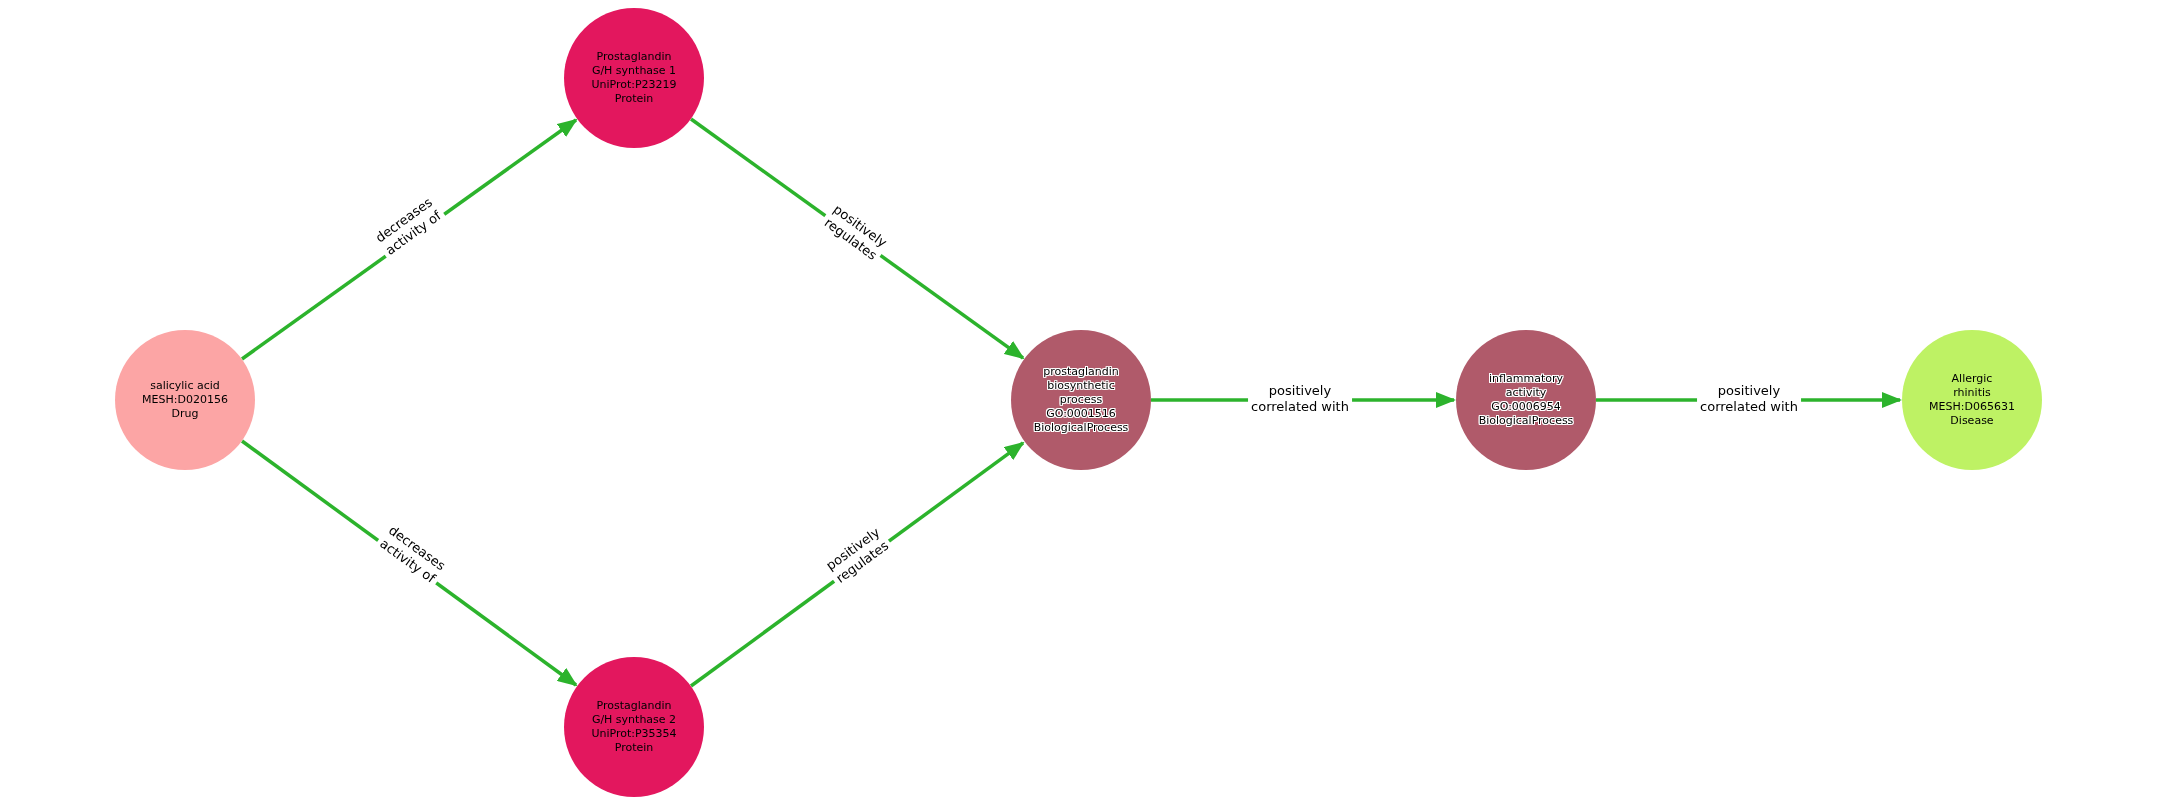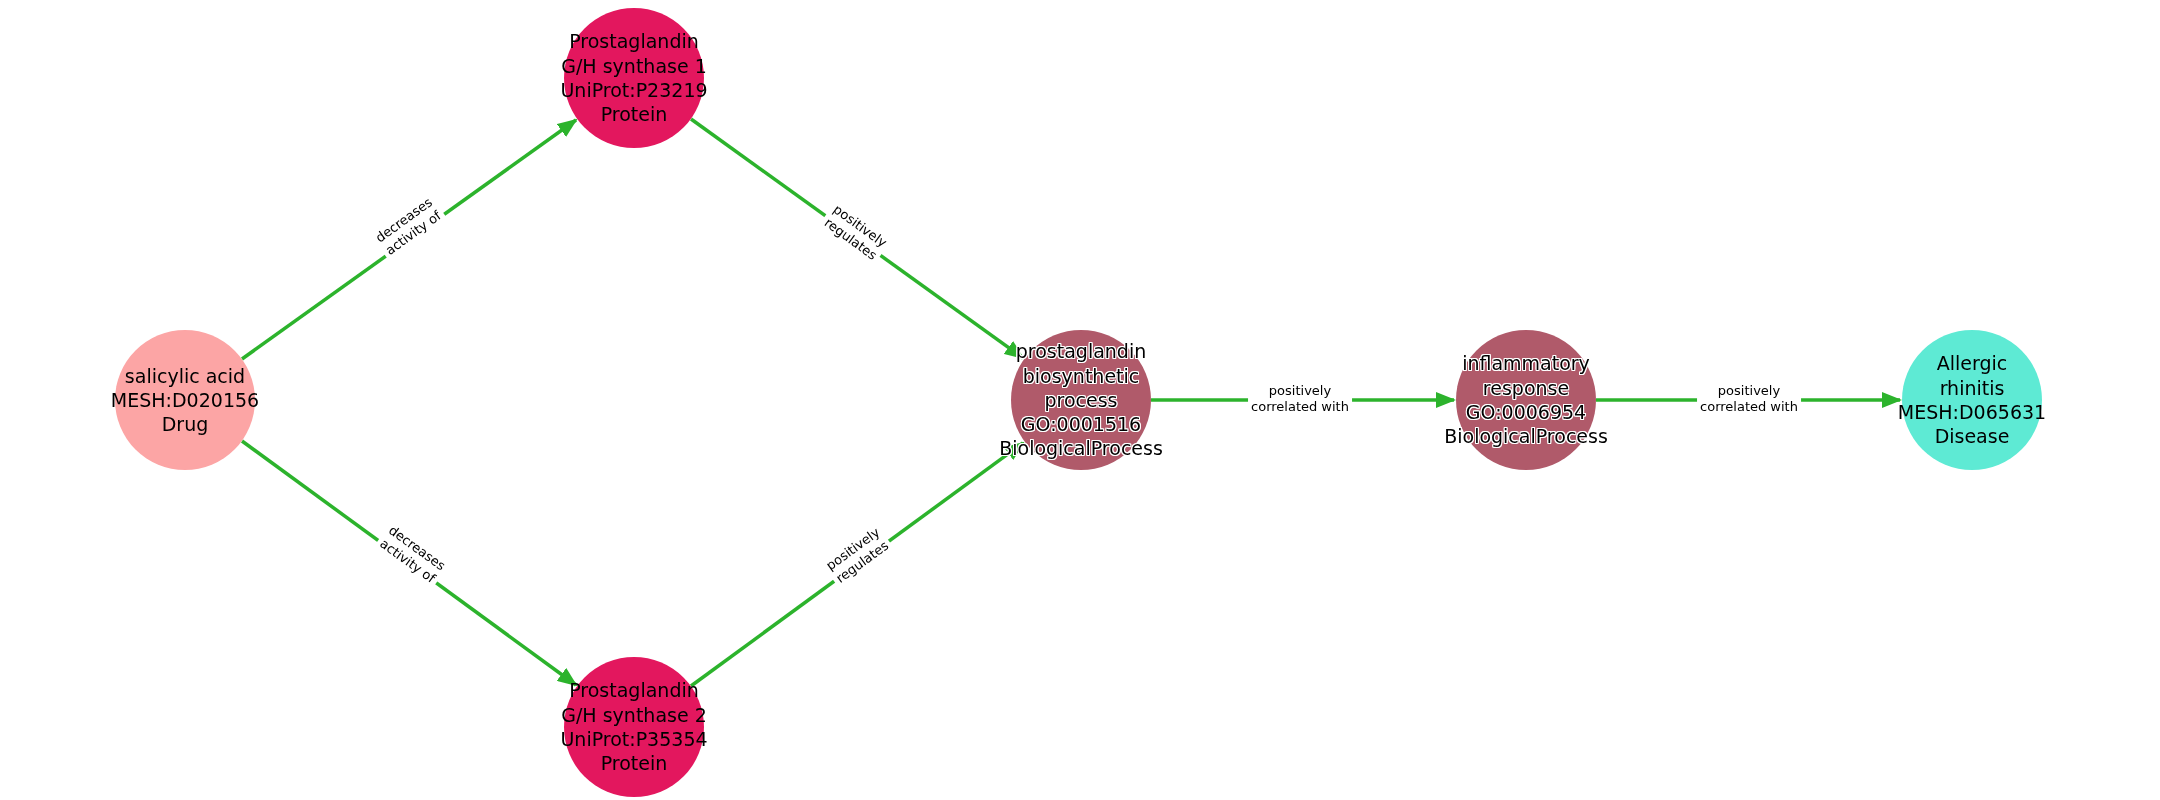--- a/index.html
+++ b/index.html
@@ -37,7 +37,7 @@
     text-align: center;
   }
   .node-label {
-    font-size: 19px;
+    font-size: 11px;
     line-height: 1.28;
     color: #000000;
     white-space: pre-line;

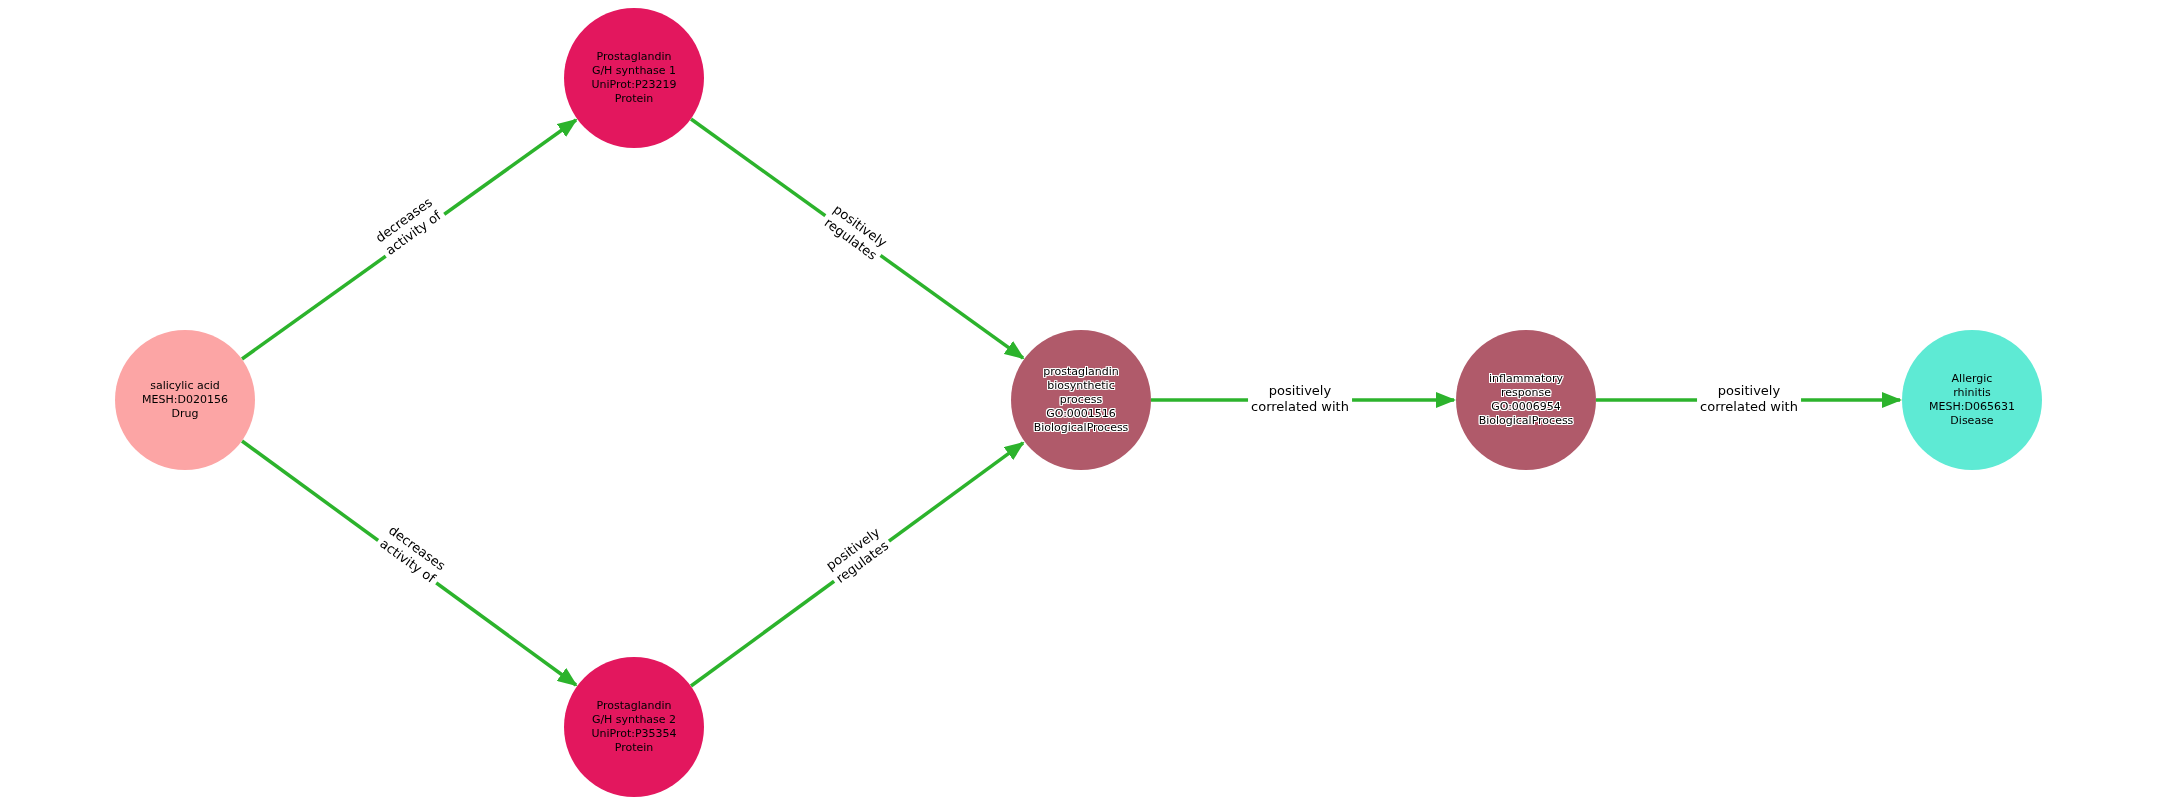--- a/index.html
+++ b/index.html
@@ -115,7 +115,7 @@
 
   <div class="node c-bio halo" style="left:1526px; top:400px">
     <div class="node-label">inflammatory
-response
+activity
 GO:0006954
 BiologicalProcess</div>
   </div>

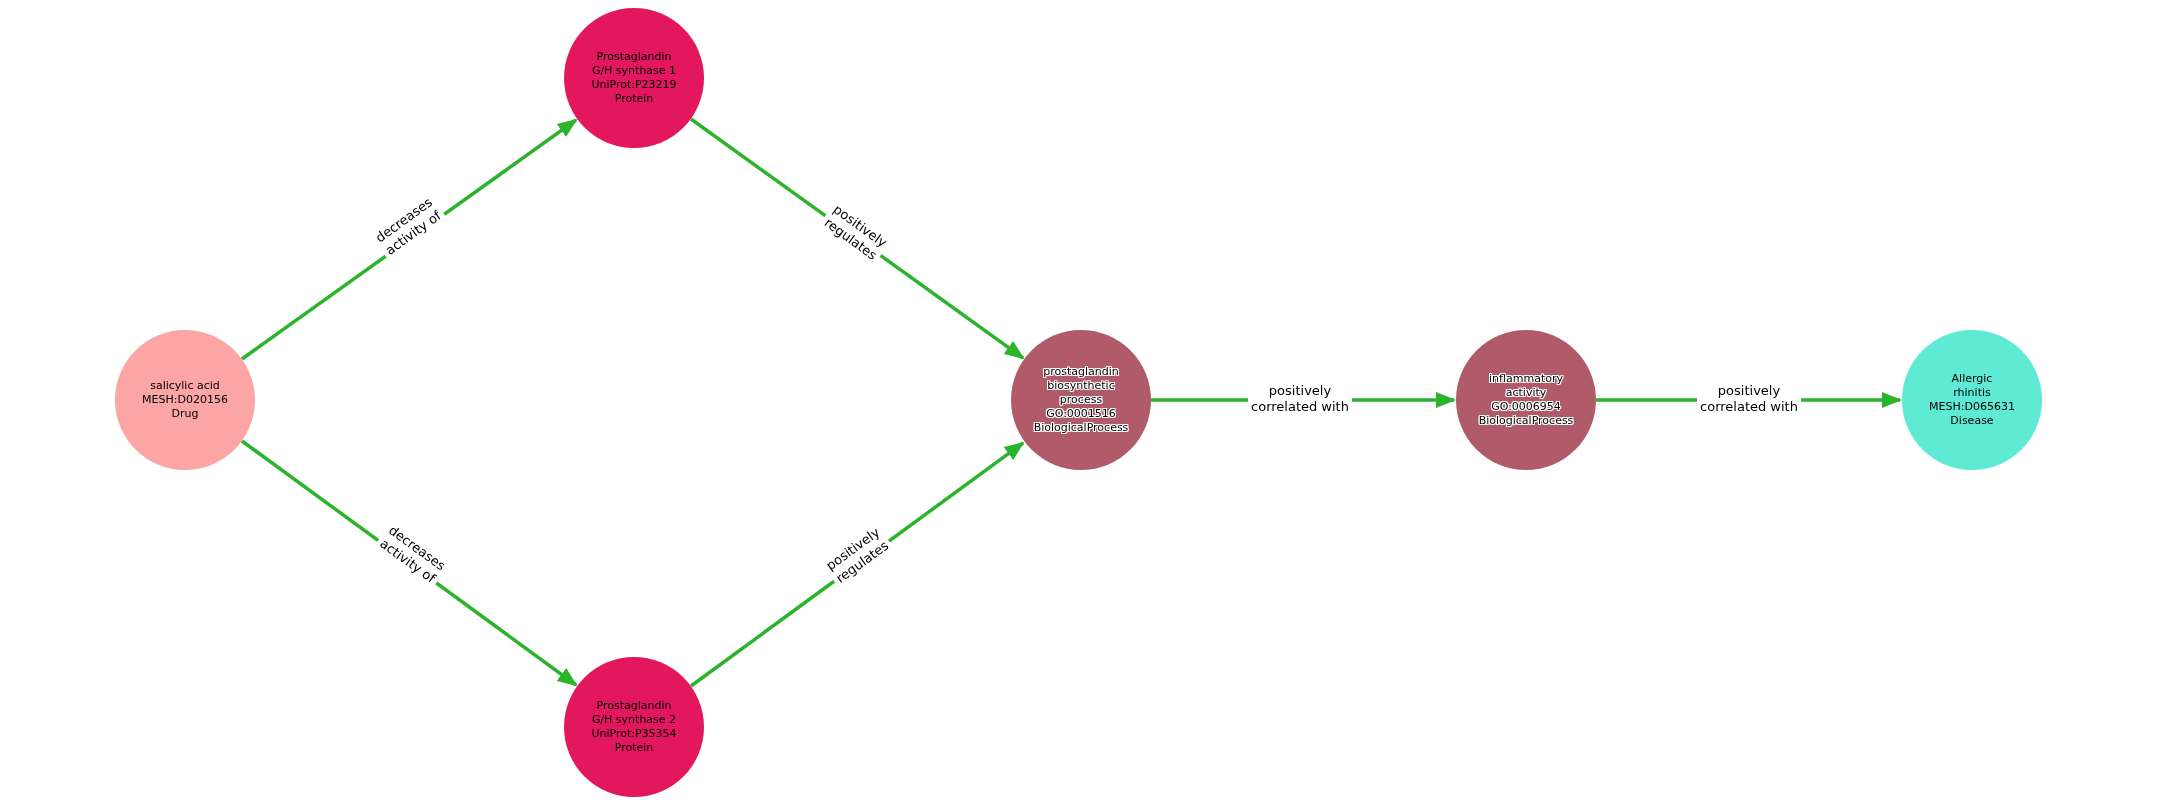--- a/index.html
+++ b/index.html
@@ -46,7 +46,7 @@
   .c-drug     { background: #fca5a5; }
   .c-protein  { background: #e3175e; }
   .c-bio      { background: #b05a6a; }
-  .c-disease  { background: #5eead4; }
+  .c-disease  { background: #bef264; }
   .halo .node-label {
     text-shadow:
       -1px -1px 0 #fff, 1px -1px 0 #fff,

